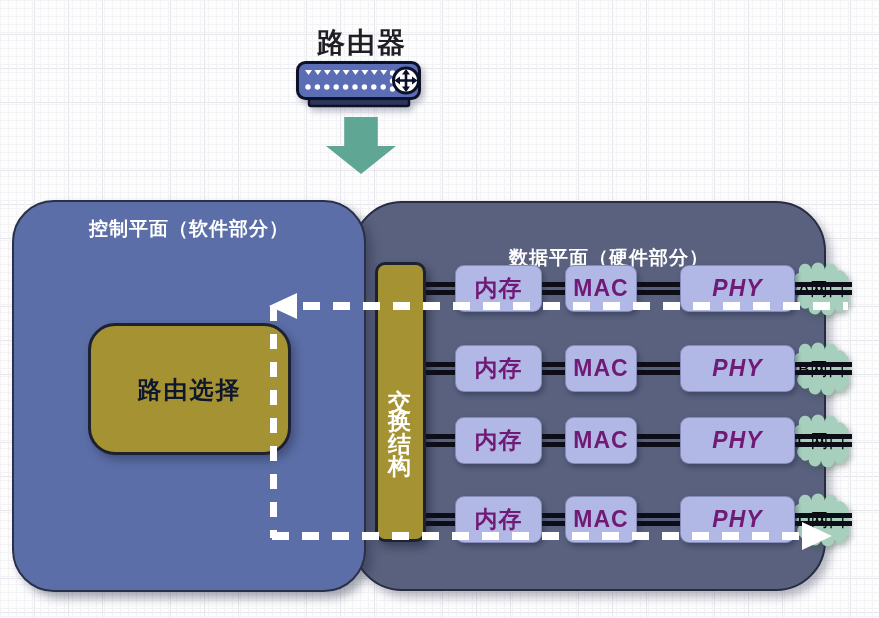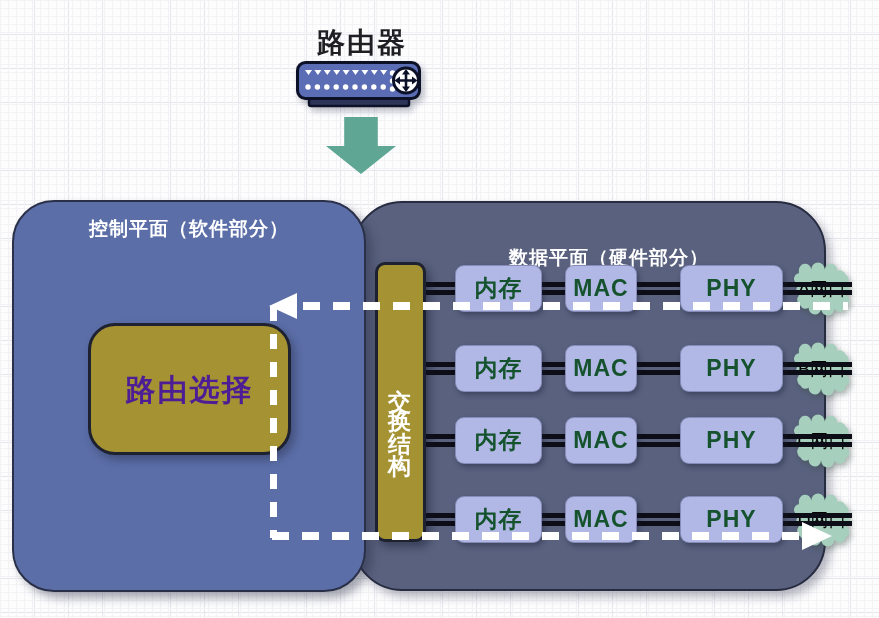--- a/index.html
+++ b/index.html
@@ -74,7 +74,7 @@
     position:absolute;top:0;height:47px;border-radius:9px;background:#b1b8e5;
     border:1px solid rgba(35,40,75,.3);box-sizing:border-box;
     display:flex;align-items:center;justify-content:center;
-    color:#14532d;font-size:23px;font-weight:600;letter-spacing:1px;
+    color:#701a75;font-size:23px;font-weight:600;letter-spacing:1px;
     box-shadow:2px 3px 5px rgba(25,30,55,.4);
   }
   .chip-mem{left:35px;width:87px;}

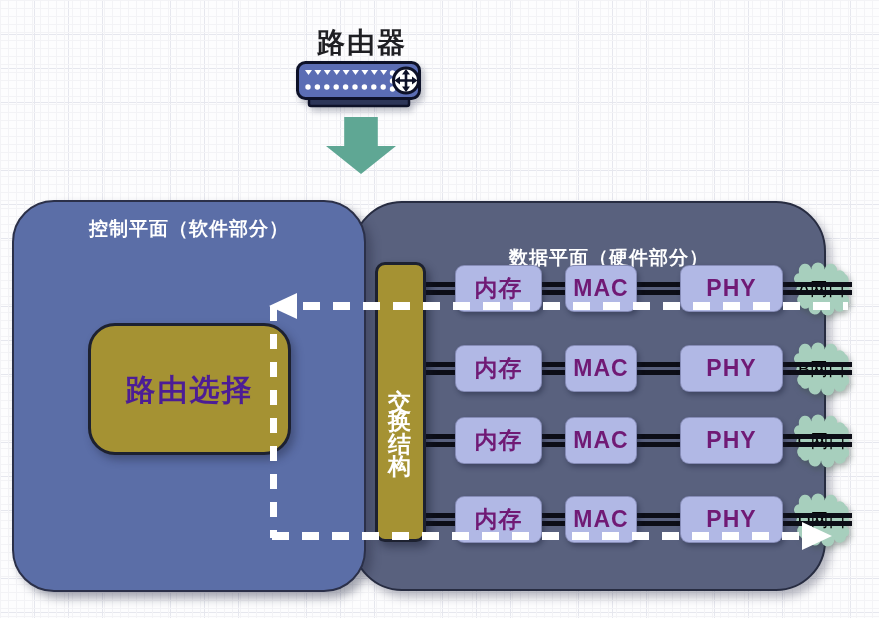--- a/index.html
+++ b/index.html
@@ -79,7 +79,7 @@
   }
   .chip-mem{left:35px;width:87px;}
   .chip-mac{left:145px;width:72px;}
-  .chip-phy{left:260px;width:103px;}
+  .chip-phy{left:260px;width:115px;font-style:italic;}
   .port{position:absolute;left:370px;top:-3px;width:64px;height:54px;}
   .port svg{position:absolute;left:0;top:0;filter:drop-shadow(2px 3px 3px rgba(55,75,65,.45));}
   .port .port-label{

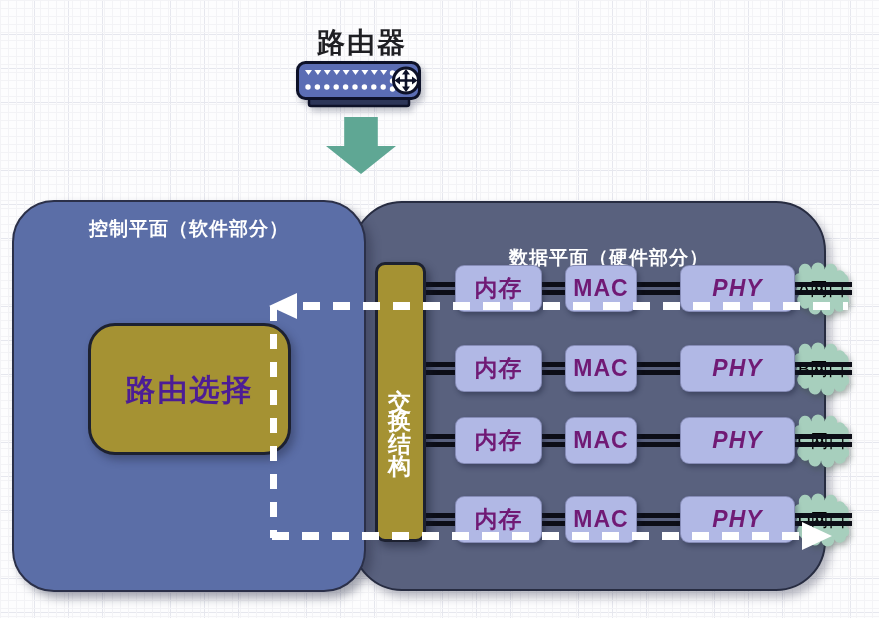--- a/index.html
+++ b/index.html
@@ -47,7 +47,7 @@
     position:absolute;left:88px;top:323px;width:203px;height:132px;border-radius:27px;
     background:#a59233;border:3px solid #1d2130;box-sizing:border-box;
     display:flex;flex-direction:column;align-items:center;justify-content:center;
-    color:#4c1d95;font-size:30px;font-weight:600;line-height:37px;letter-spacing:2px;
+    color:#0f172a;font-size:24px;font-weight:600;line-height:37px;letter-spacing:2px;
     box-shadow:4px 5px 8px rgba(30,35,60,.4);
   }
 

